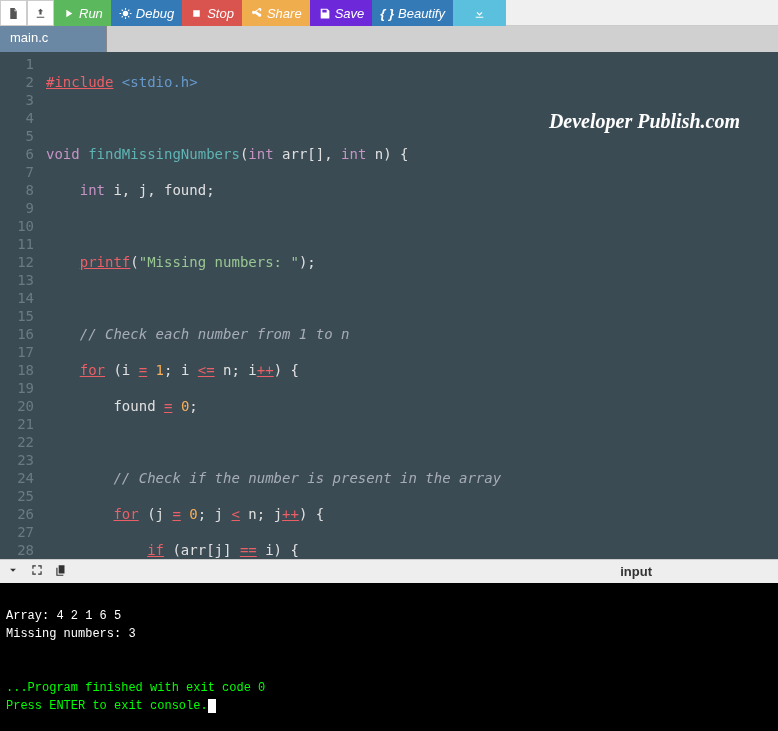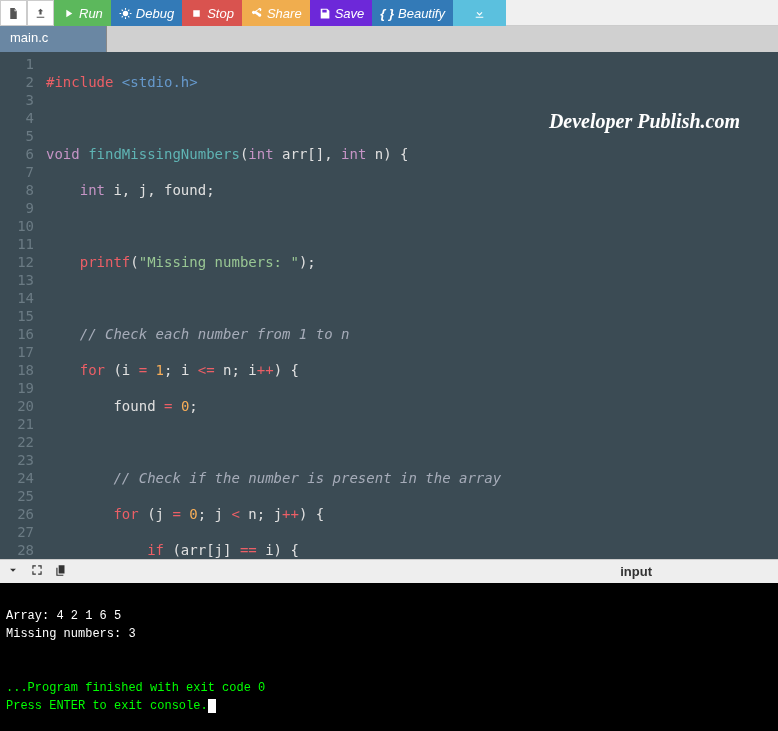--- a/index.html
+++ b/index.html
@@ -86,7 +86,7 @@
   flex: 1;
 }
 .code .ln { height: 18px; display: block; }
-.kw-red { color: #ec5f66; }
+.kw-red { color: #ec5f66; text-decoration: underline; }
 .kw-blue { color: #6699cc; text-align: center; }
 .kw-green { color: #99c794; }
 .kw-comment { color: #a6acb9; font-style: italic; }

